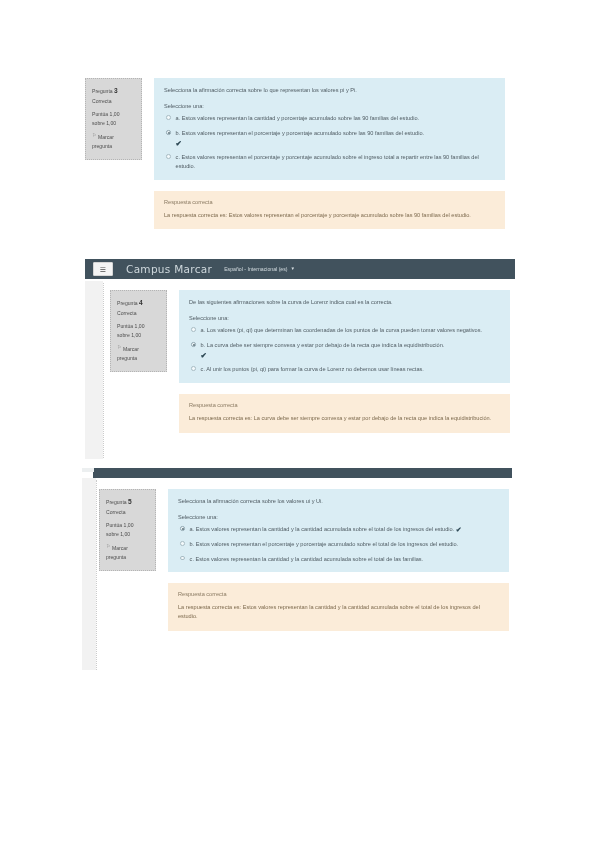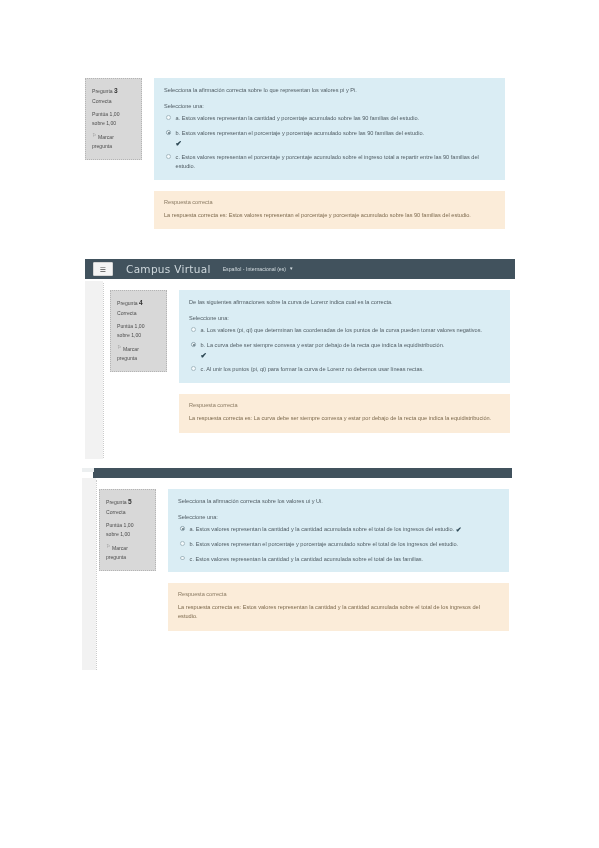--- a/index.html
+++ b/index.html
@@ -170,7 +170,7 @@
   <div class="nav-burger">
     <span class="burger-glyph">☰</span>
   </div>
-  <div class="nav-brand">Campus Virtual</div>
+  <div class="nav-brand">Campus Marcar</div>
   <div class="nav-lang">
     <span>Español - Internacional (es)</span>
     <span class="caret">▼</span>

